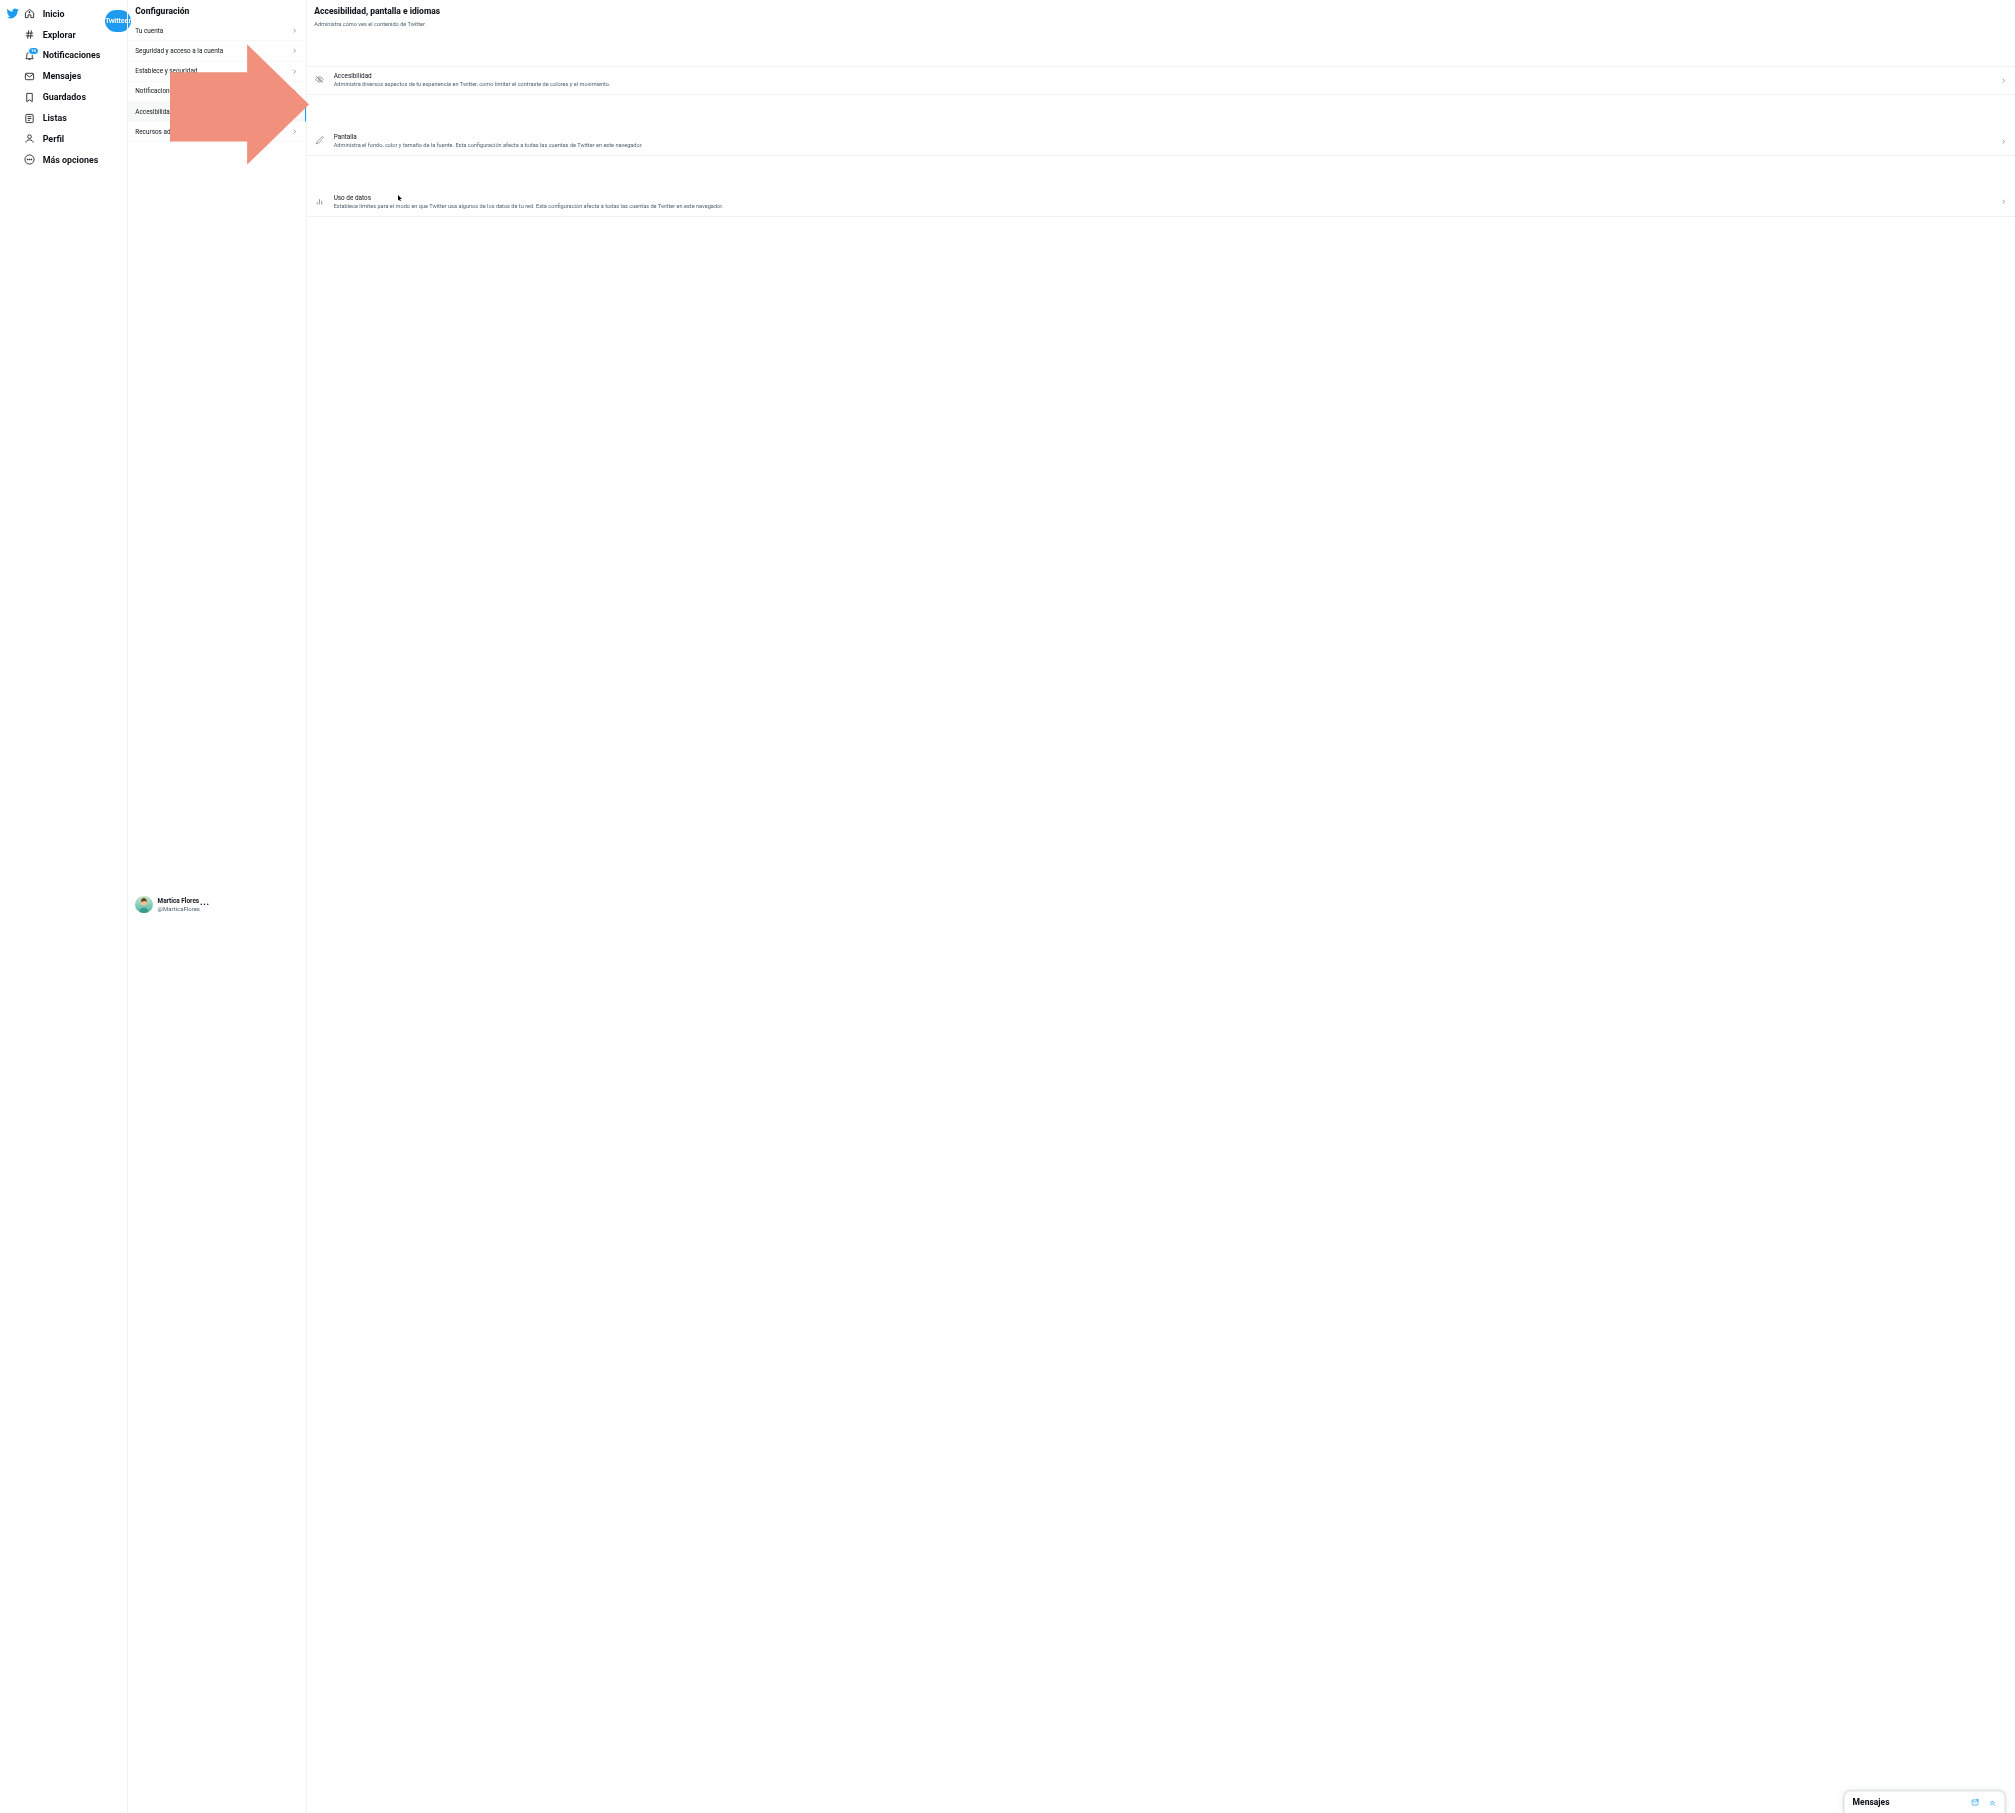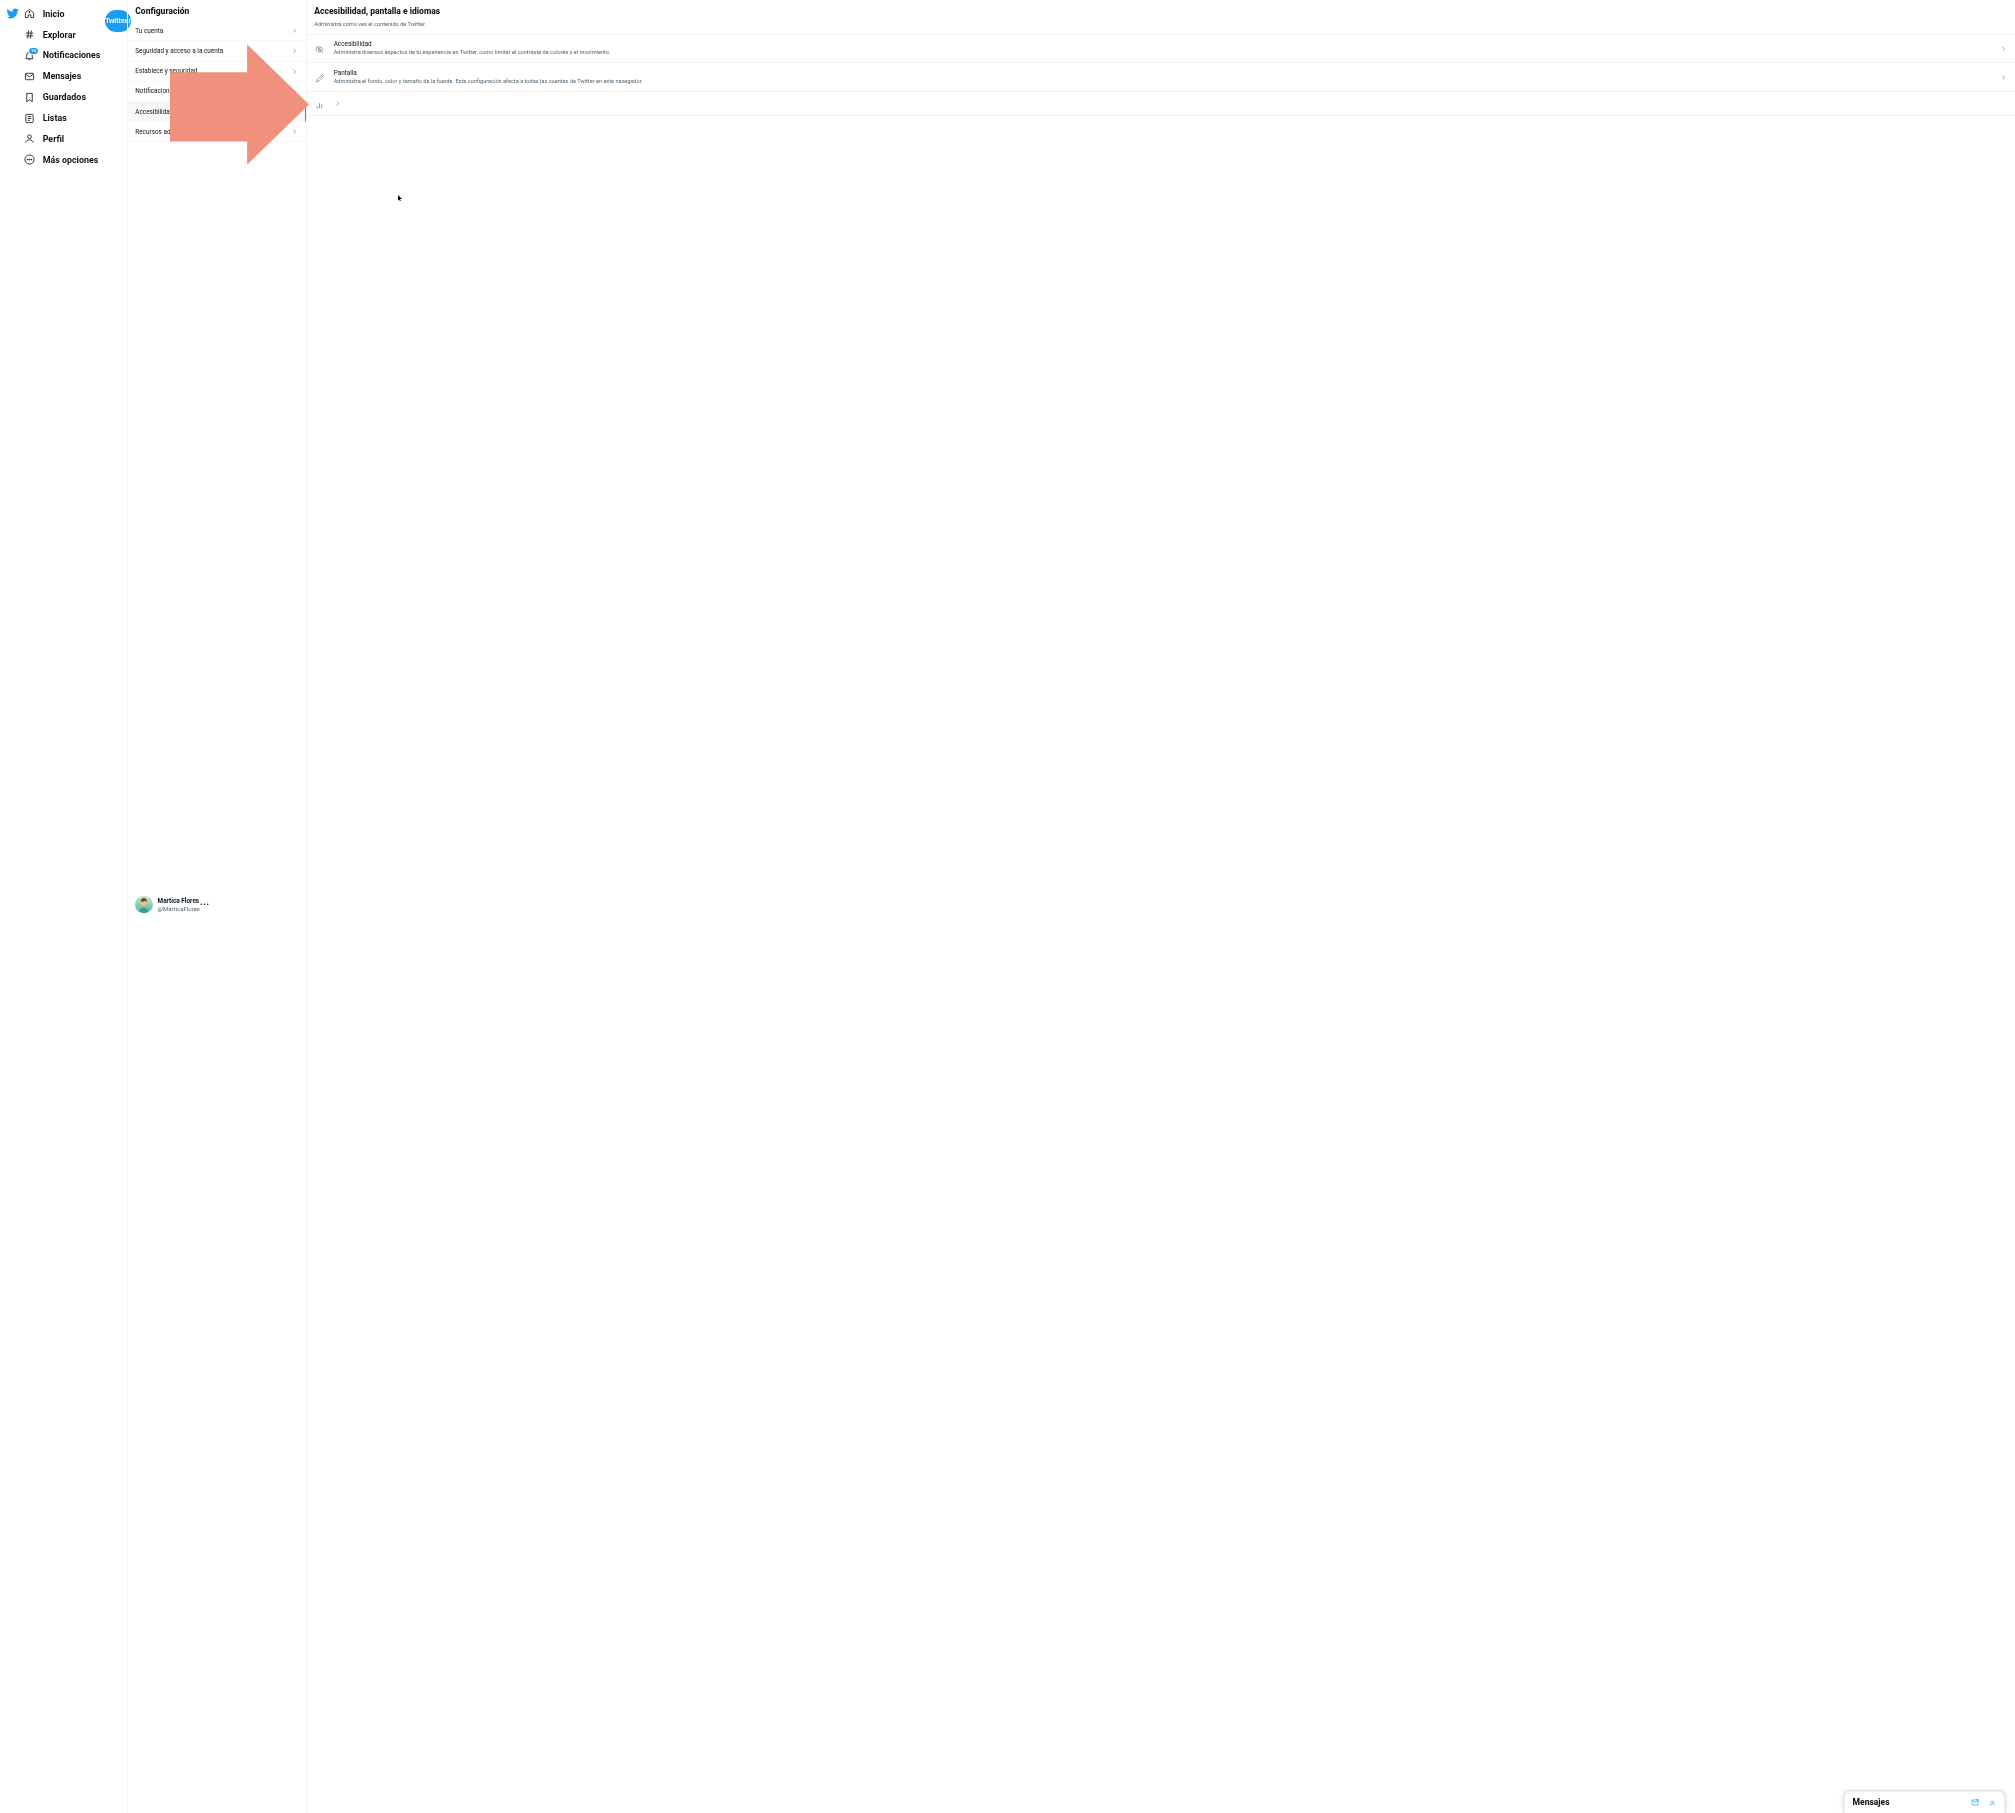--- a/index.html
+++ b/index.html
@@ -112,10 +112,11 @@
   color: #536471;
 }
 .detail-item {
-  display: flex; align-items: center;
+  display: flex; align-items: flex-start;
   padding: 5.6px 7.3px;
   border-bottom: 0.4px solid #eff3f4;
   cursor: pointer;
+  margin-top: 32px;
 }
 .detail-item:first-of-type { border-top: 0.4px solid #eff3f4; }
 .detail-icon {

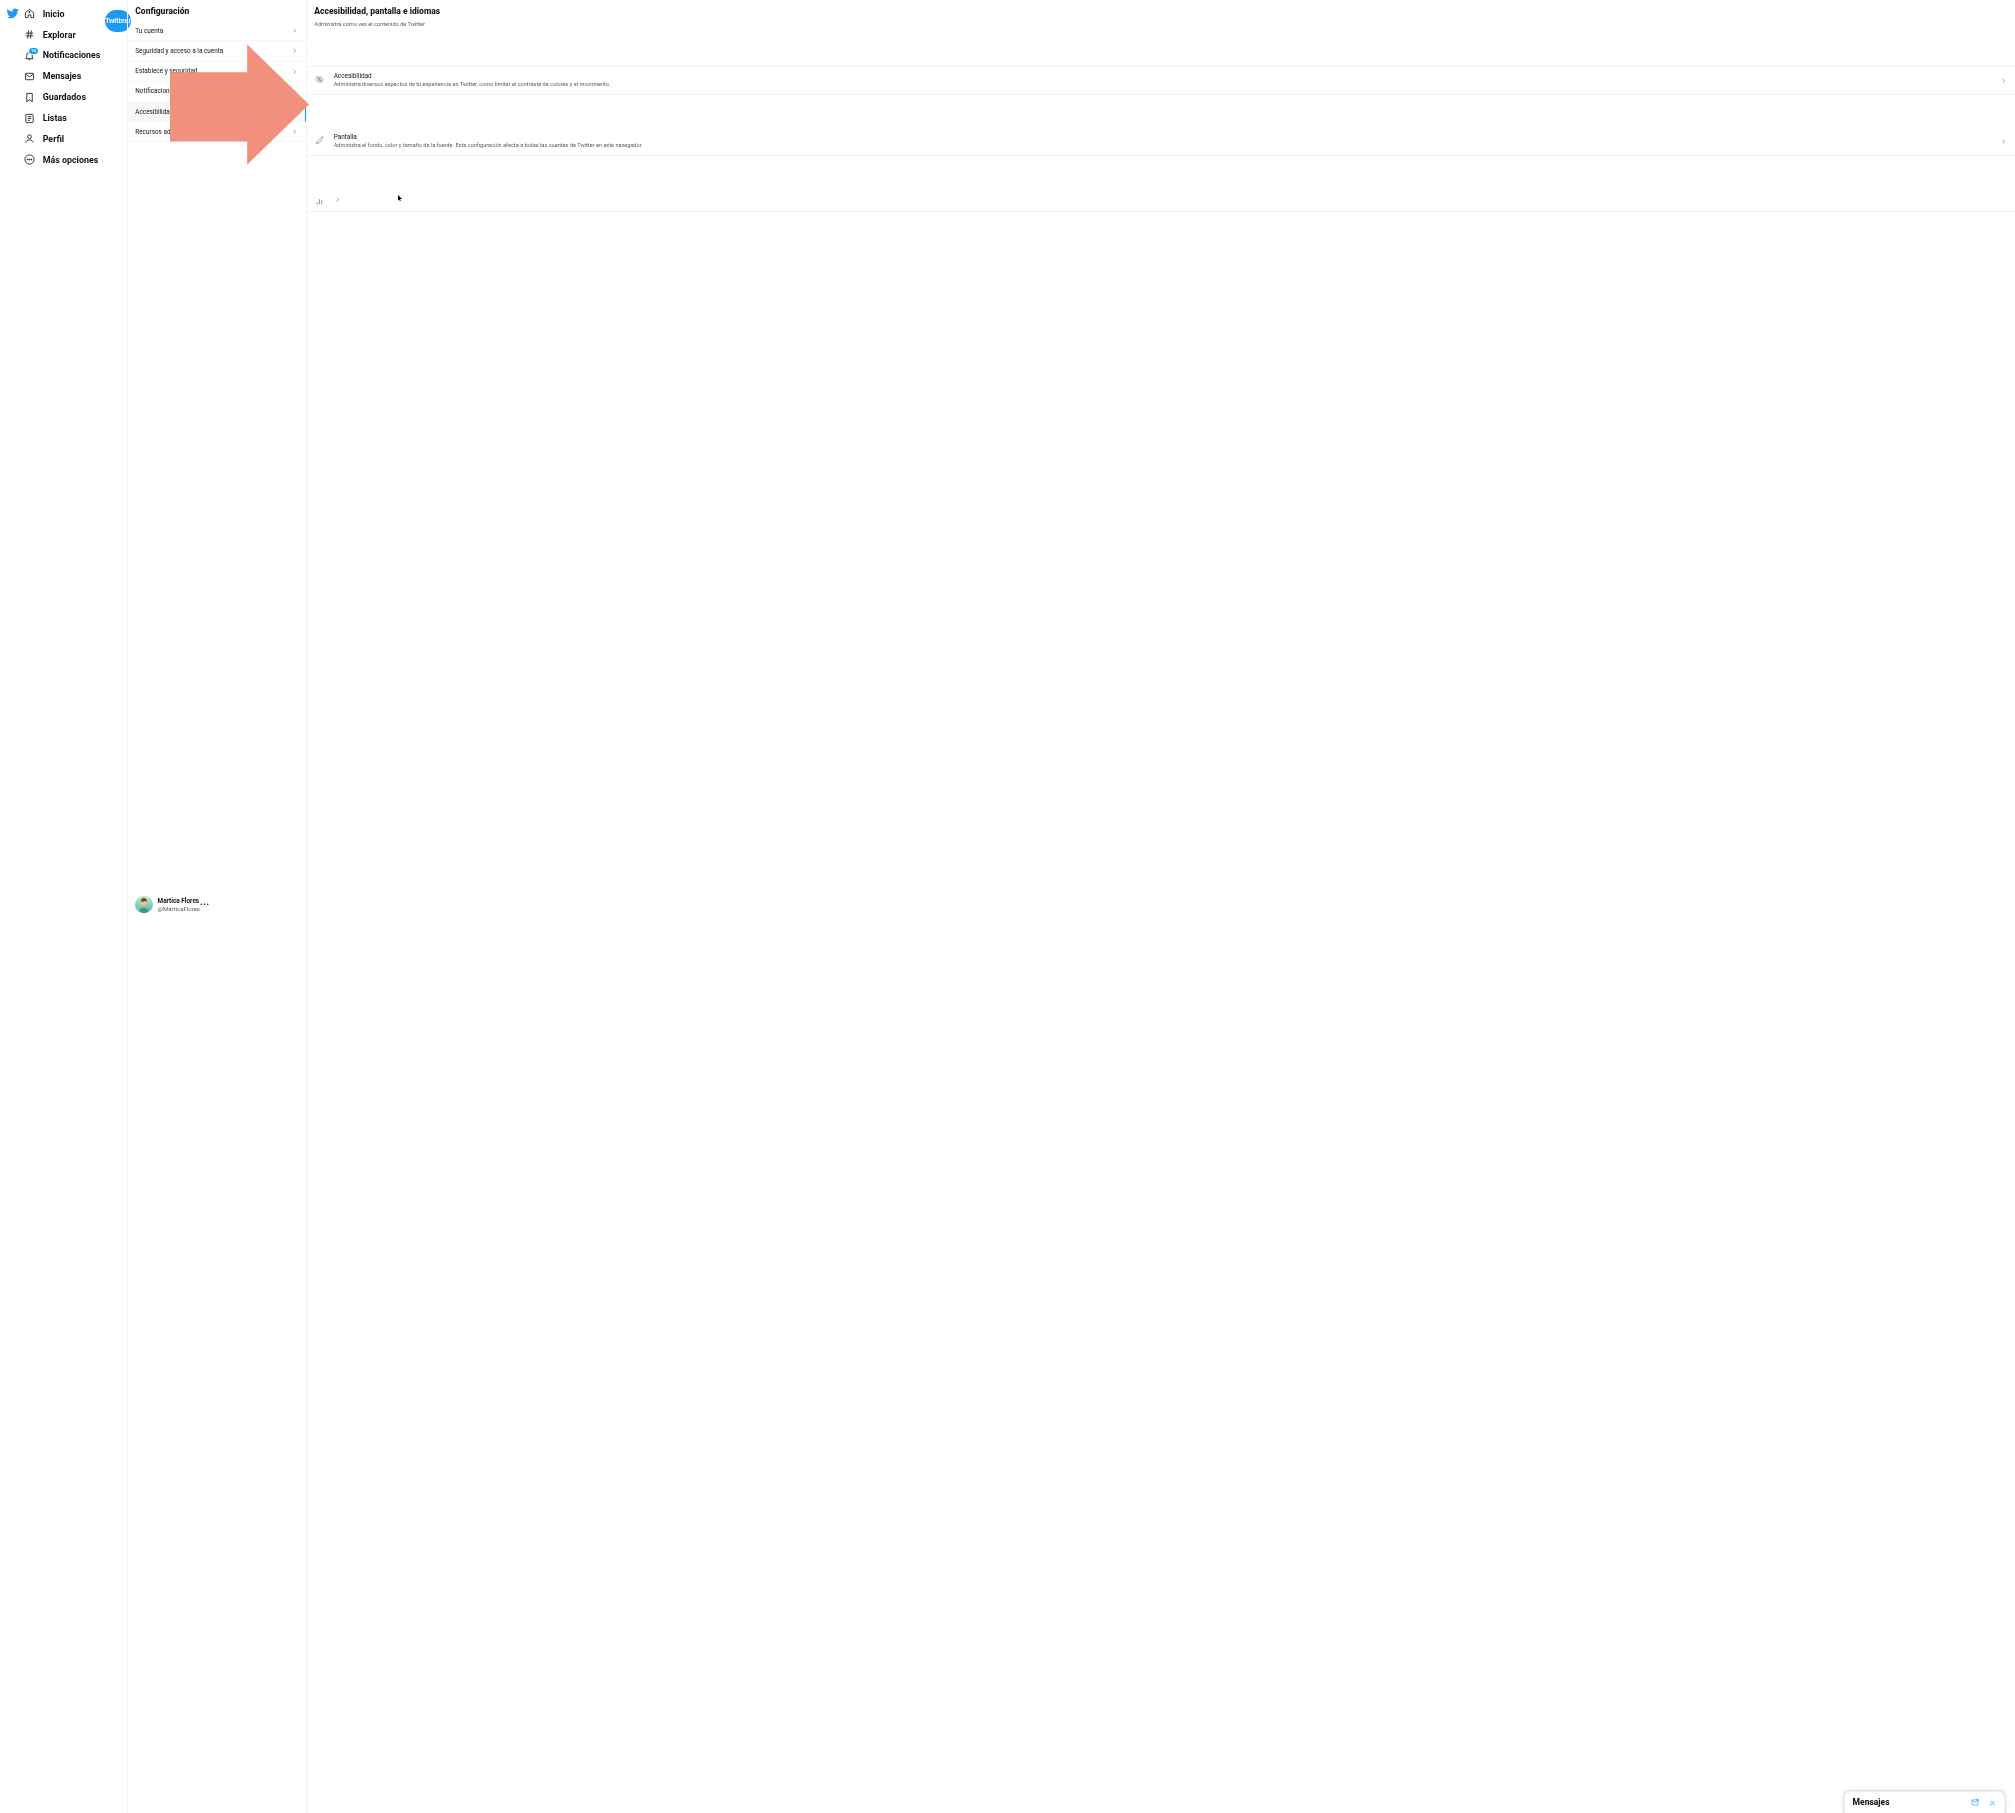--- a/index.html
+++ b/index.html
@@ -368,6 +368,10 @@
           <path d="M6 20V14M12 20V6M18 20V10"></path>
         </svg>
     </span>
+    <div class="detail-texts">
+      <div class="detail-title">Uso de datos</div>
+      <div class="detail-sub">Establece límites para el modo en que Twitter usa algunos de los datos de tu red. Esta configuración afecta a todas las cuentas de Twitter en este navegador.</div>
+    </div>
     <span class="detail-chev">
         <svg width="7.3" height="7.3" viewBox="0 0 24 24" fill="none" stroke="currentColor" stroke-width="2">
           <path d="m9 6 6 6-6 6"></path>

